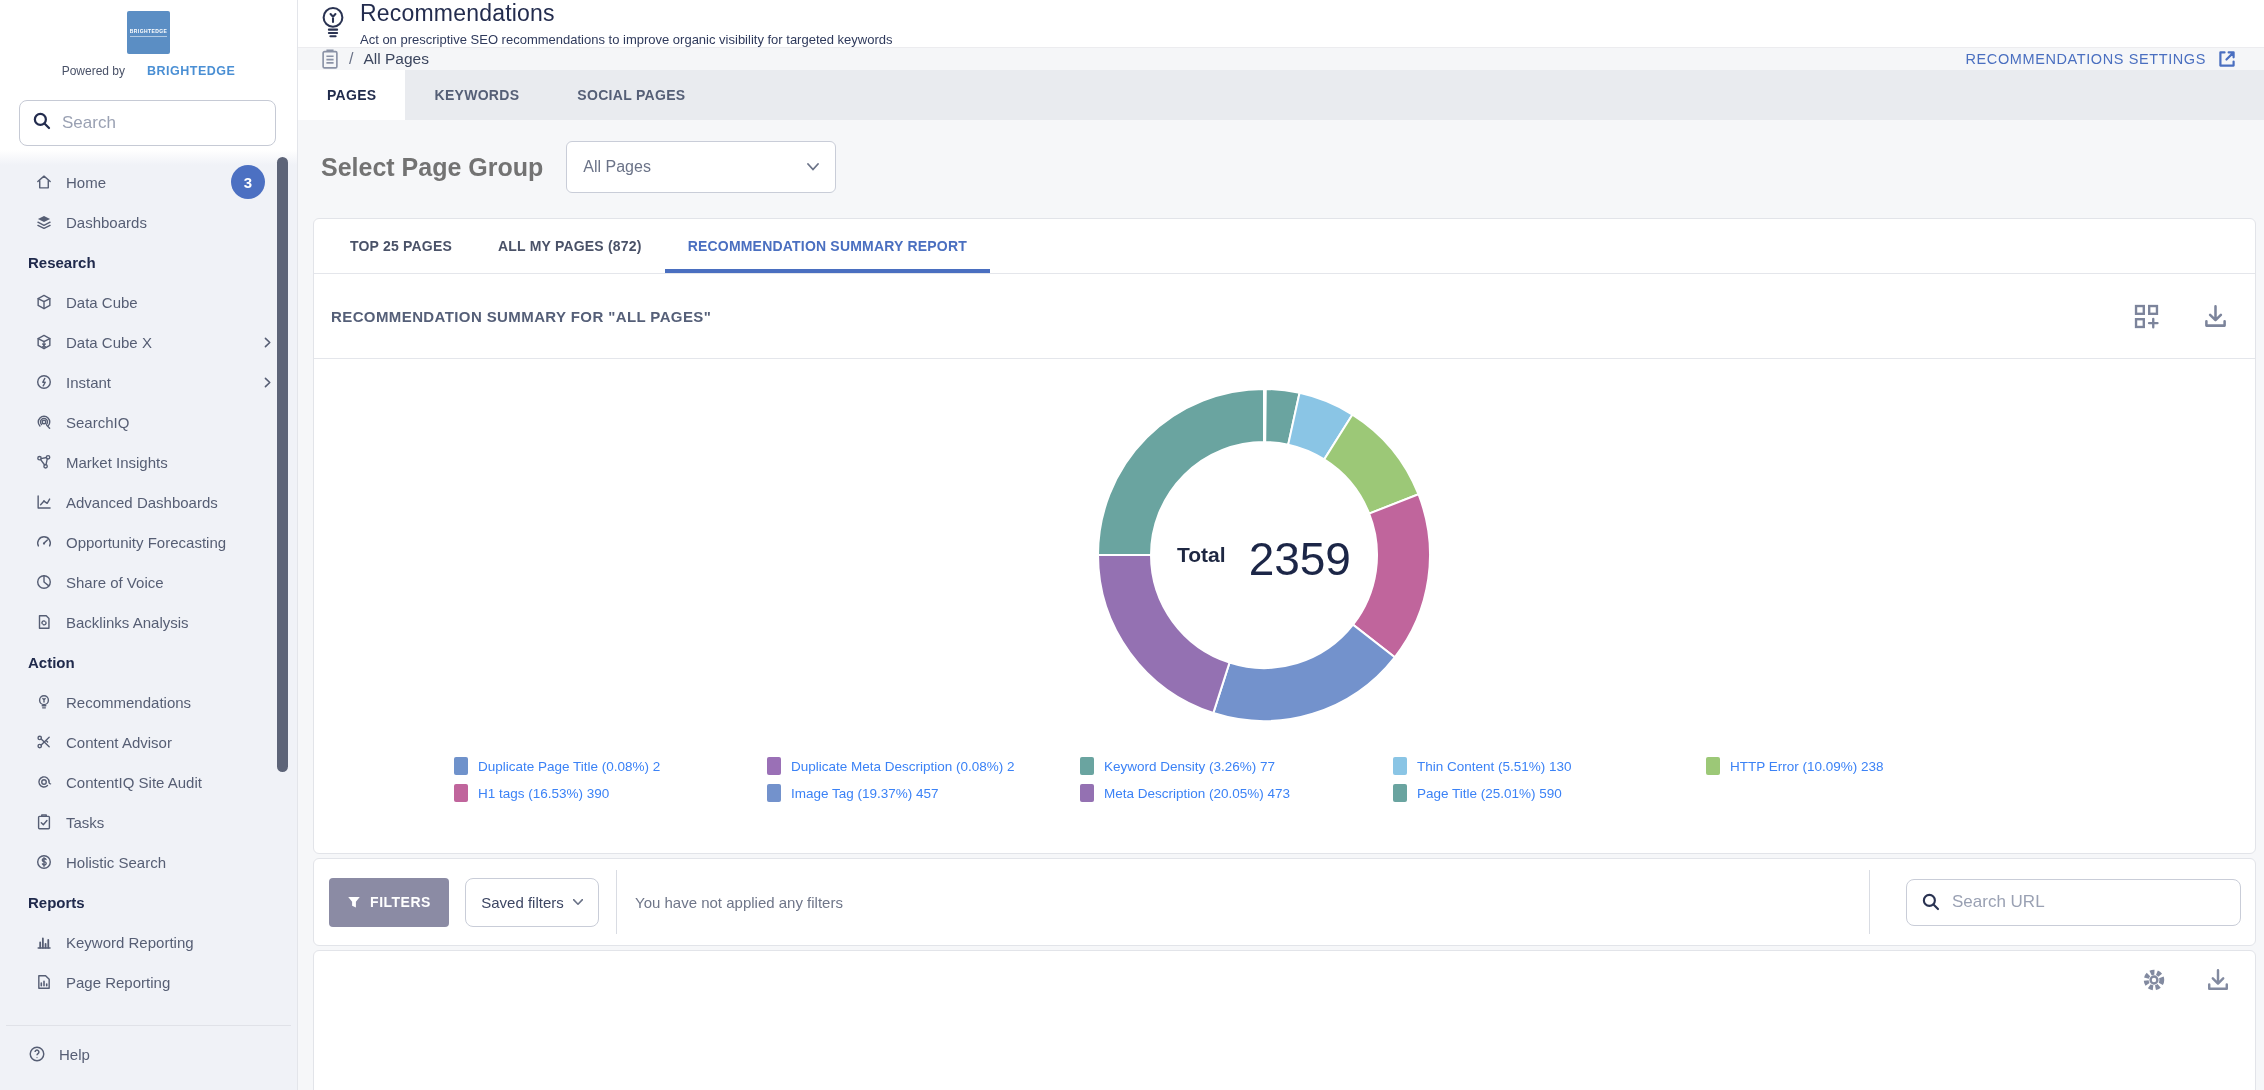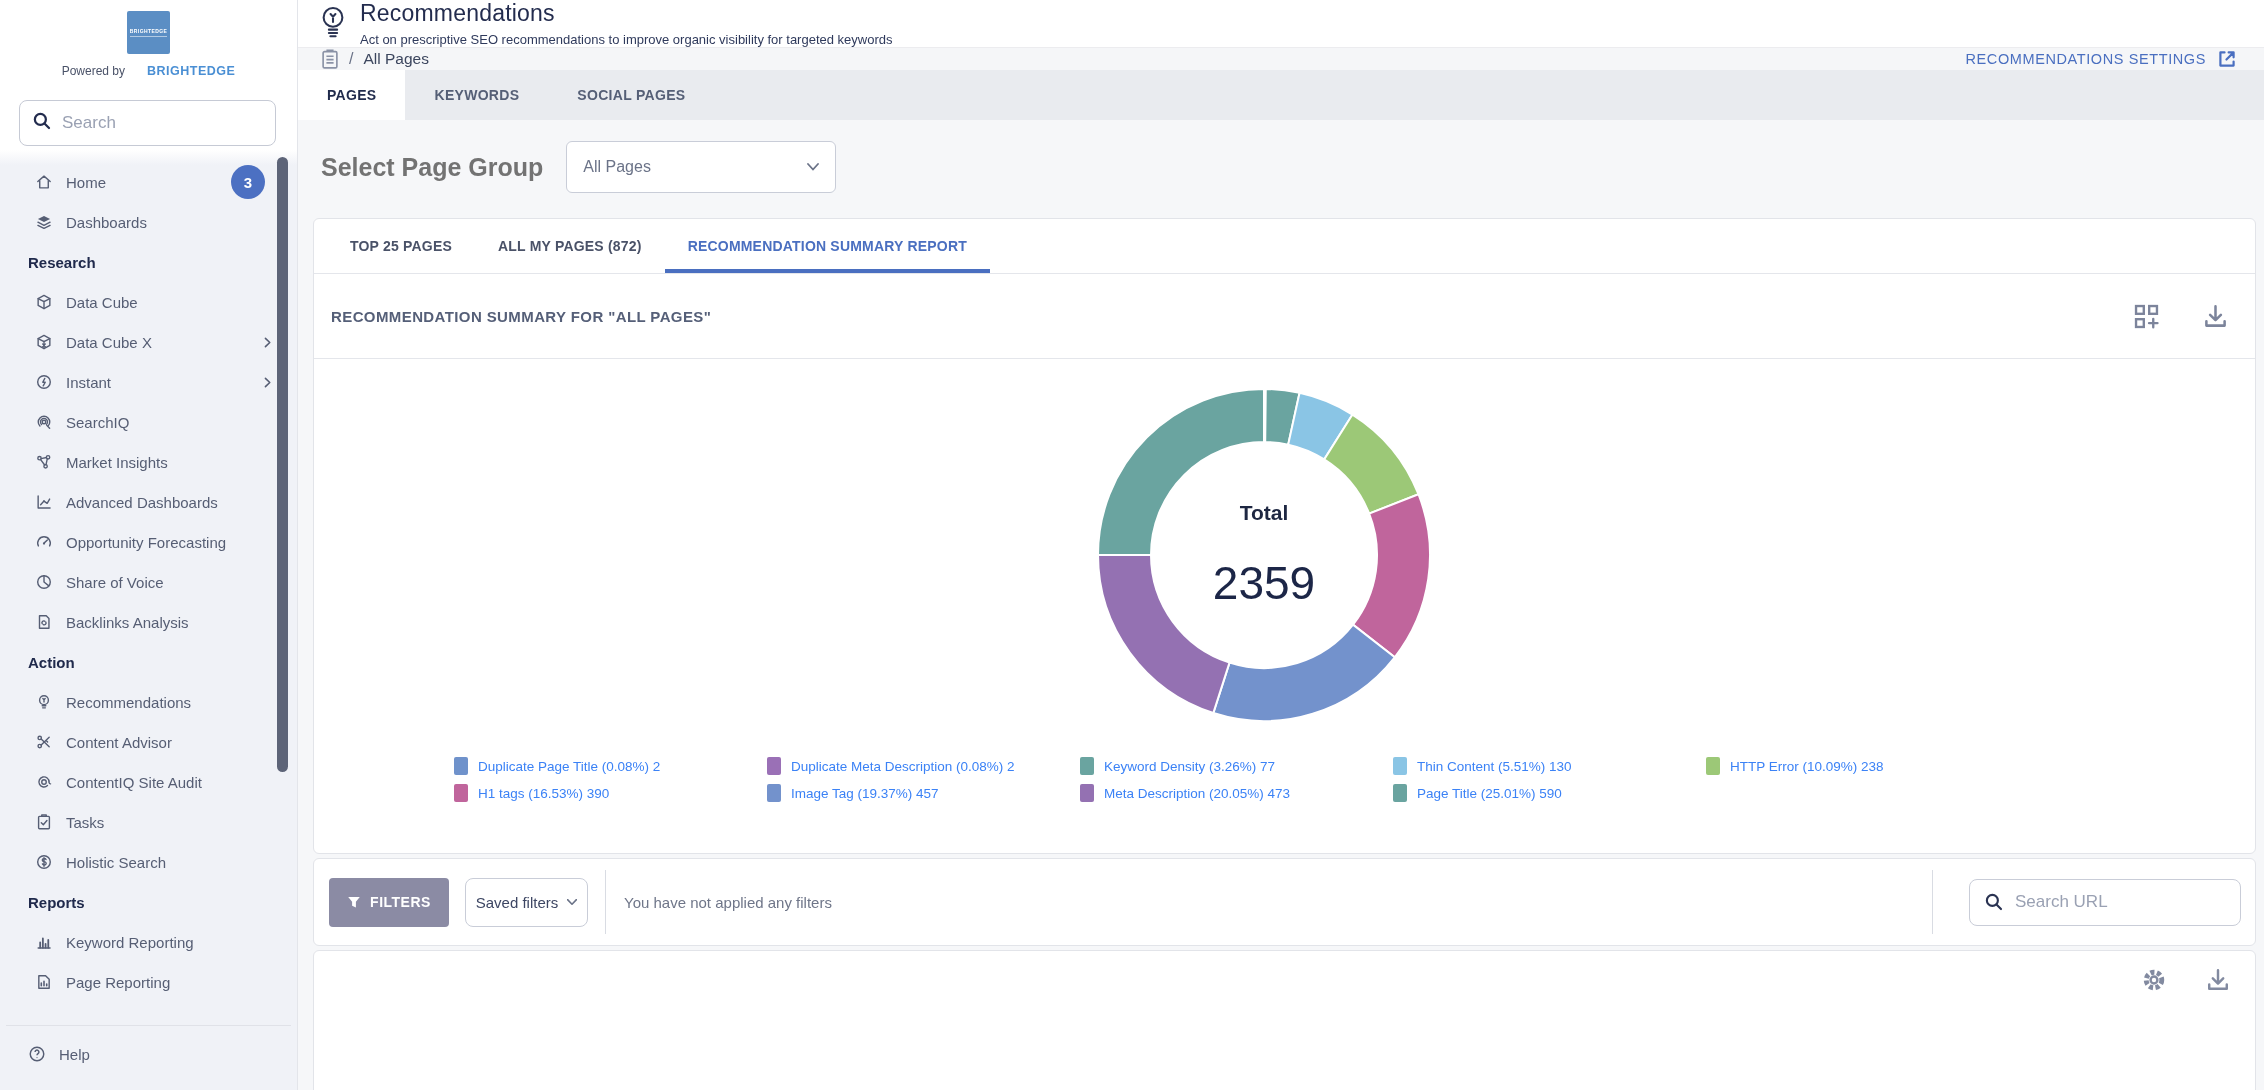--- a/index.html
+++ b/index.html
@@ -83,7 +83,7 @@
 
   .chart-area { flex: 1; position: relative; }
   .donut-wrap { position: relative; width: 340px; height: 340px; margin: 26px 0 0 780px; }
-  .donut-center { position: absolute; inset: 0; display: flex; flex-direction: column;
+  .donut-center { position: absolute; inset: 0; display: flex; 
     align-items: center; justify-content: center; pointer-events: none; gap: 23px; }
   .donut-center .ct-label { font-size: 21px; font-weight: bold; color: #1e2742; }
   .donut-center .ct-total { font-size: 46px; color: #1c2647; margin-top: 8px; }

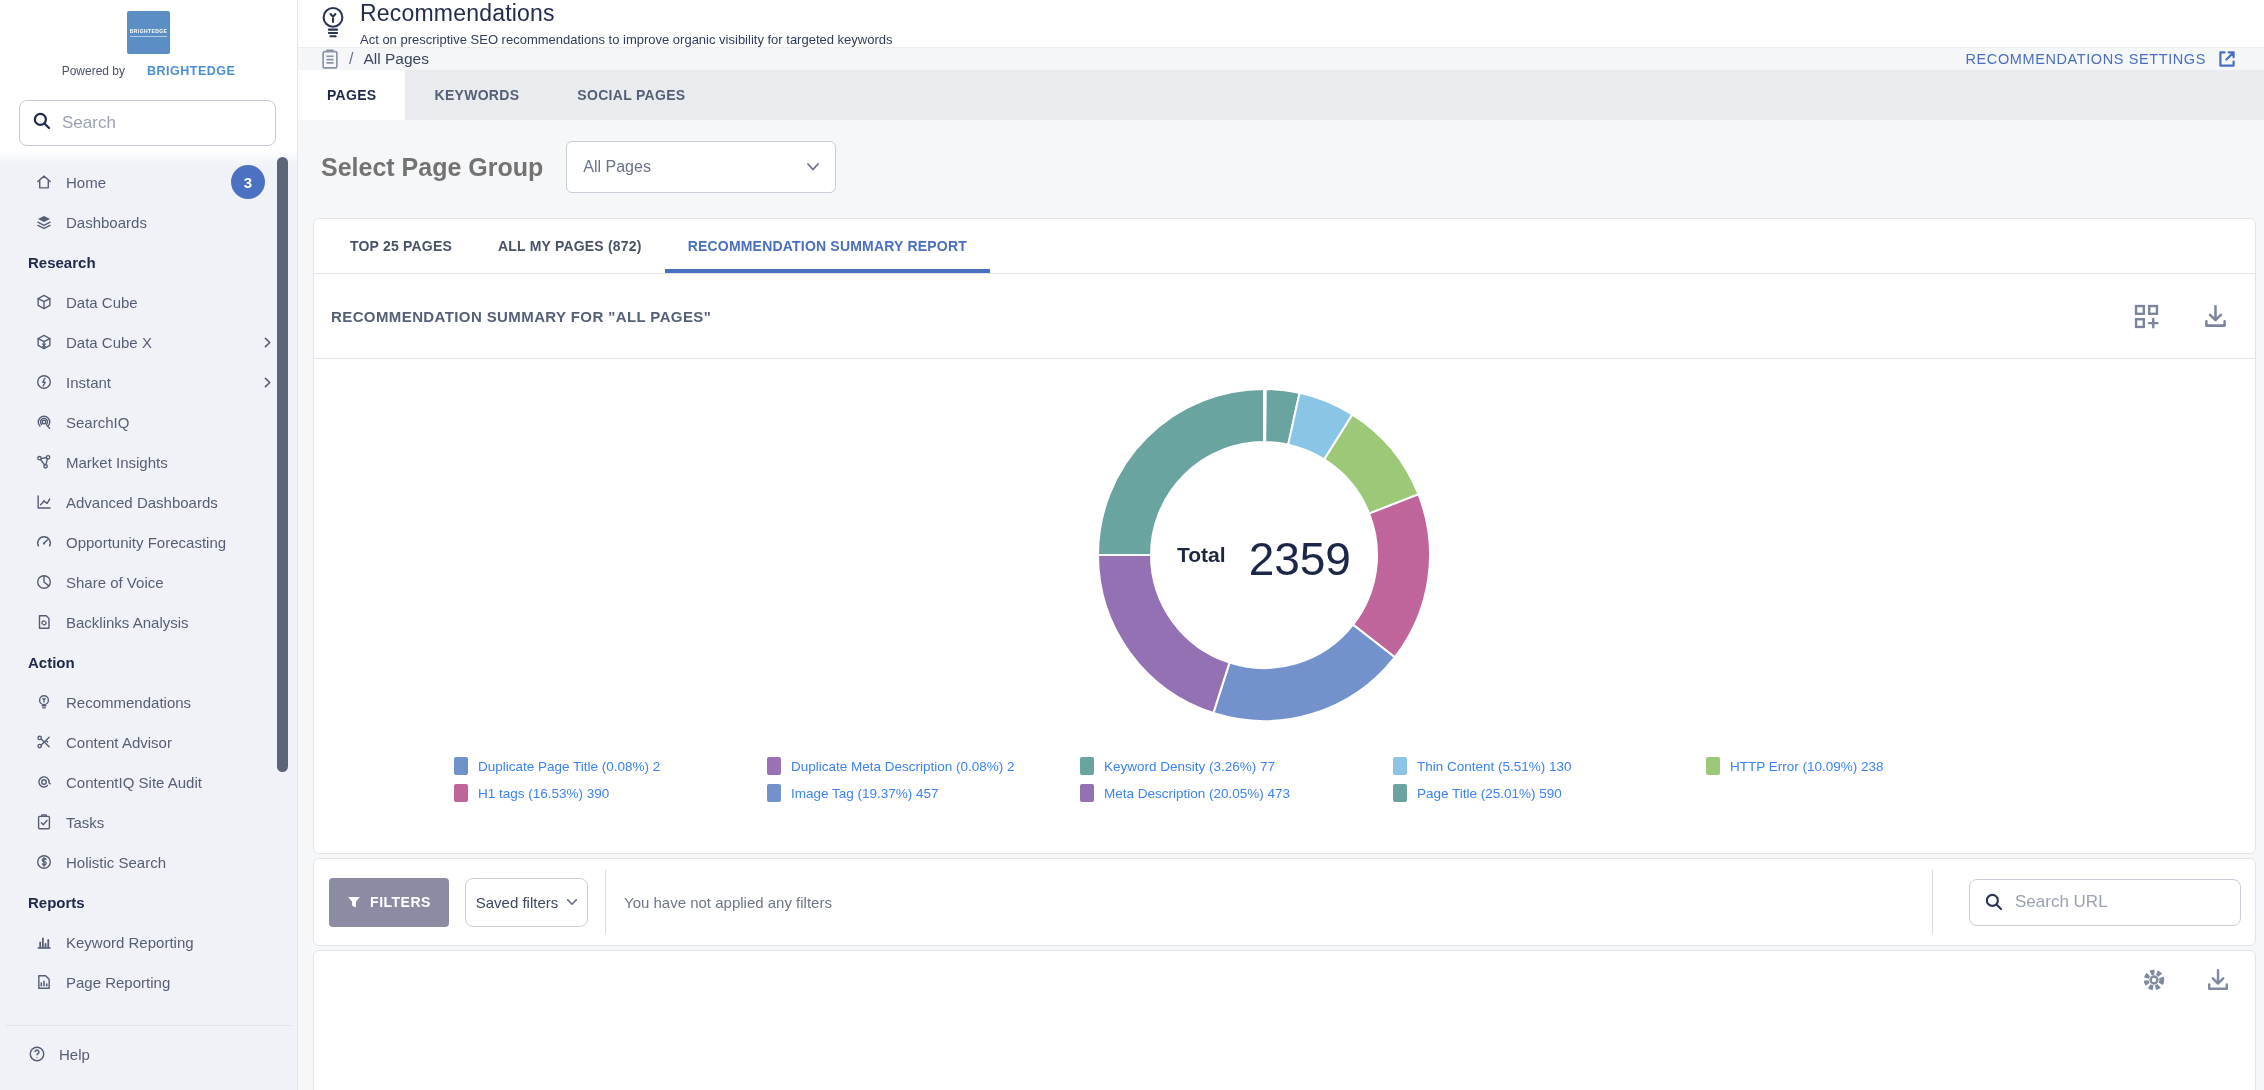--- a/index.html
+++ b/index.html
@@ -96,7 +96,7 @@
   .filters-btn { width: 120px; height: 49px; background: #8b8ba4; border: none; border-radius: 4px;
     color: #fff; font-size: 14px; font-weight: bold; letter-spacing: .5px; display: flex;
     align-items: center; justify-content: center; gap: 9px; cursor: pointer; font-family: "Liberation Sans", sans-serif;}
-  .saved-filters { margin-left: 7px; width: 123px; height: 49px; background: #fff; border: 1px solid #c9cdd8;
+  .saved-filters { margin-left: 7px; width: 134px; height: 49px; background: #fff; border: 1px solid #c9cdd8;
     border-radius: 8px; display: flex; align-items: center; justify-content: center; gap: 9px;
     font-size: 15px; color: #3d4663; cursor: pointer; }
   .vdiv { width: 1px; height: 64px; background: #d9dce3; margin: 0 9px 0 8px; }

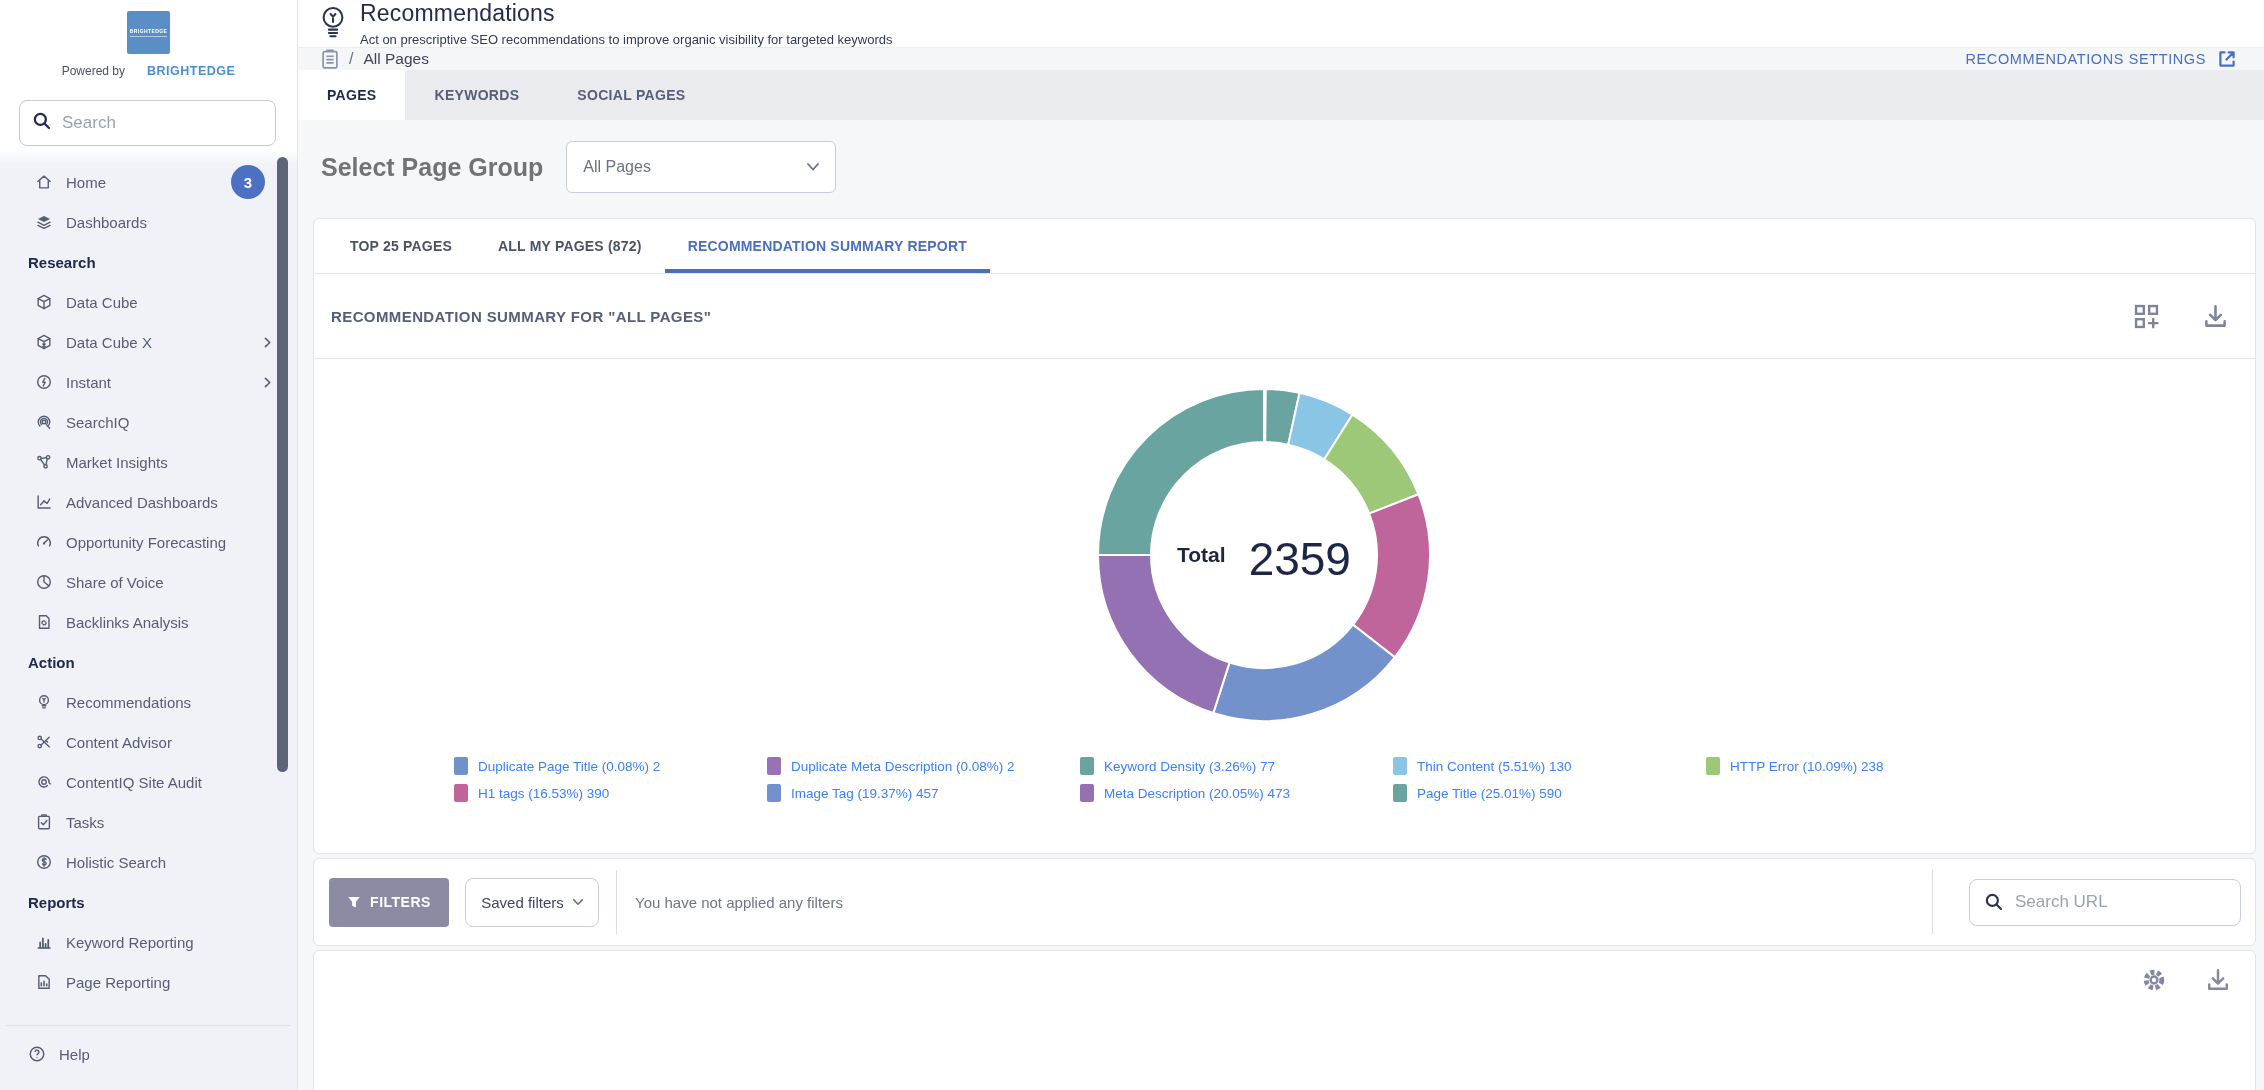--- a/index.html
+++ b/index.html
@@ -101,7 +101,7 @@
     font-size: 15px; color: #3d4663; cursor: pointer; }
   .vdiv { width: 1px; height: 64px; background: #d9dce3; margin: 0 9px 0 8px; }
   .filter-status { font-size: 15px; color: #6f7689; }
-  .url-search { margin-left: 18px; width: 272px; height: 47px; background: #fff; border: 1px solid #c9cdd8;
+  .url-search { margin-left: 18px; width: 335px; height: 47px; background: #fff; border: 1px solid #c9cdd8;
     border-radius: 8px; display: flex; align-items: center; padding: 0 14px; gap: 11px; }
   .url-search input { border: none; outline: none; flex: 1; font-size: 17px; color: #3a4254; font-family: "Liberation Sans", sans-serif;}
   .url-search input::placeholder { color: #9aa1b3; }

